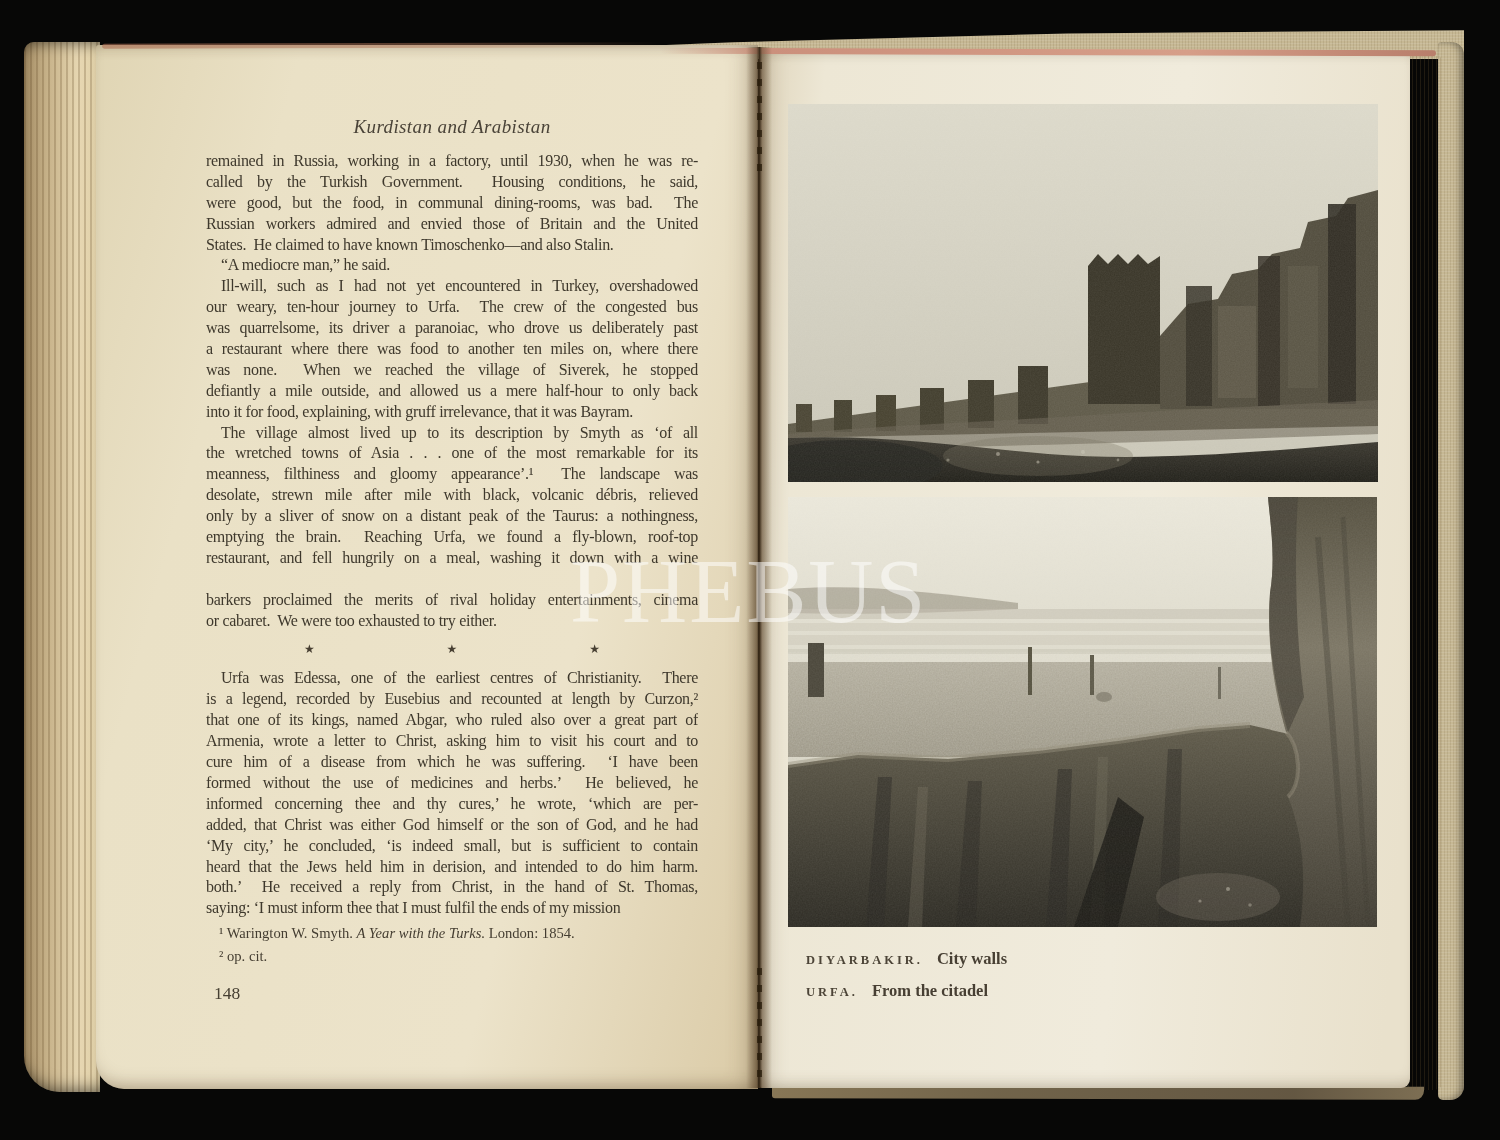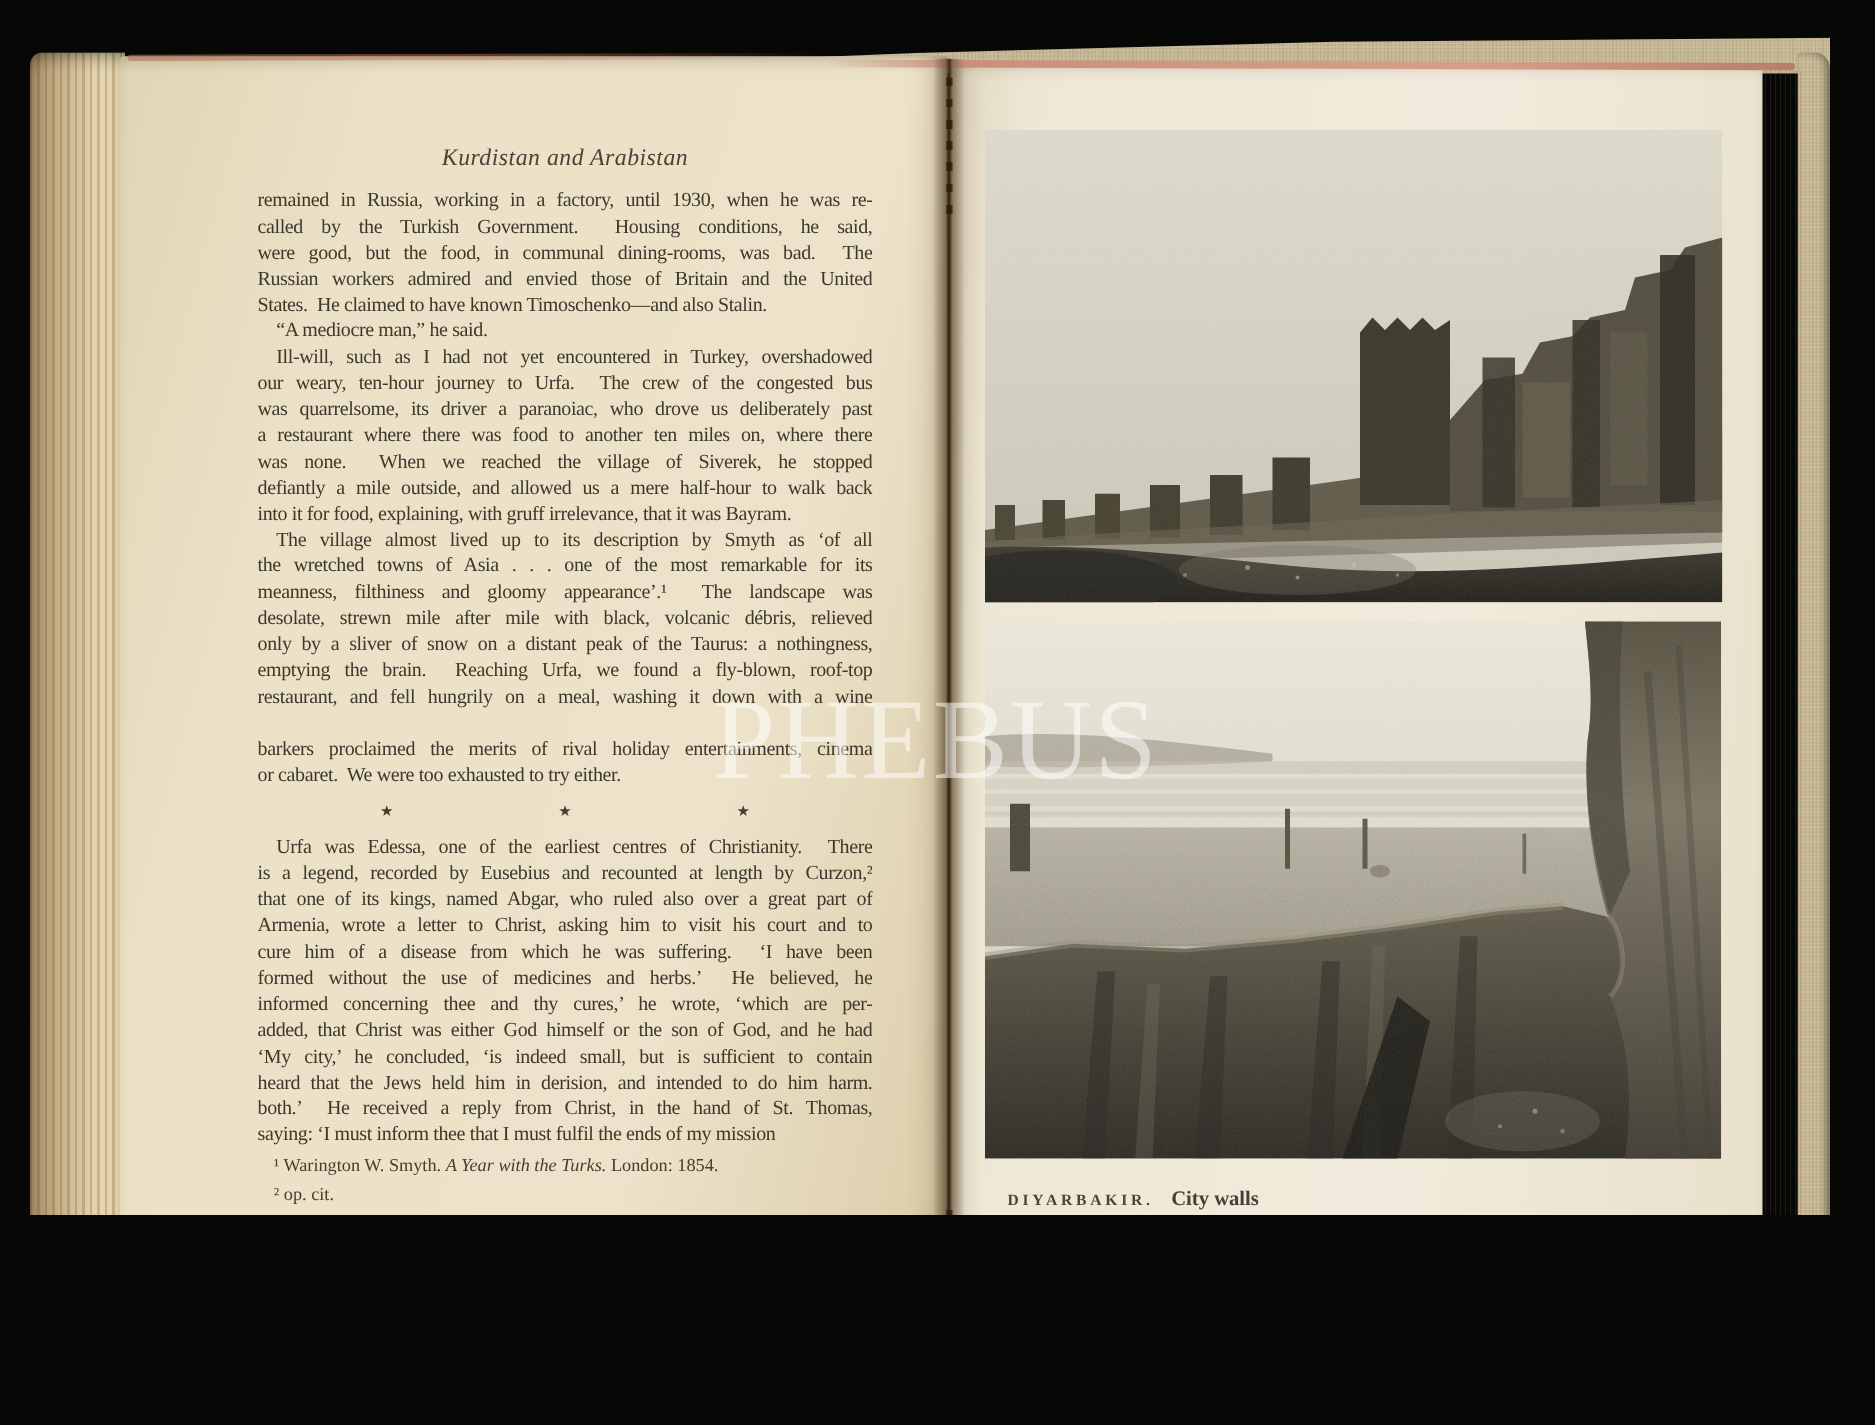--- a/index.html
+++ b/index.html
@@ -3,7 +3,7 @@
 <meta charset="utf-8">
 <style>
   html,body{margin:0;padding:0;background:#060605;}
-  #stage{position:relative;width:1500px;height:972px;background:#070706;overflow:hidden;
+  #stage{position:relative;width:1500px;height:1140px;background:#070706;overflow:hidden;
          font-family:"Liberation Serif",serif;}
 
   

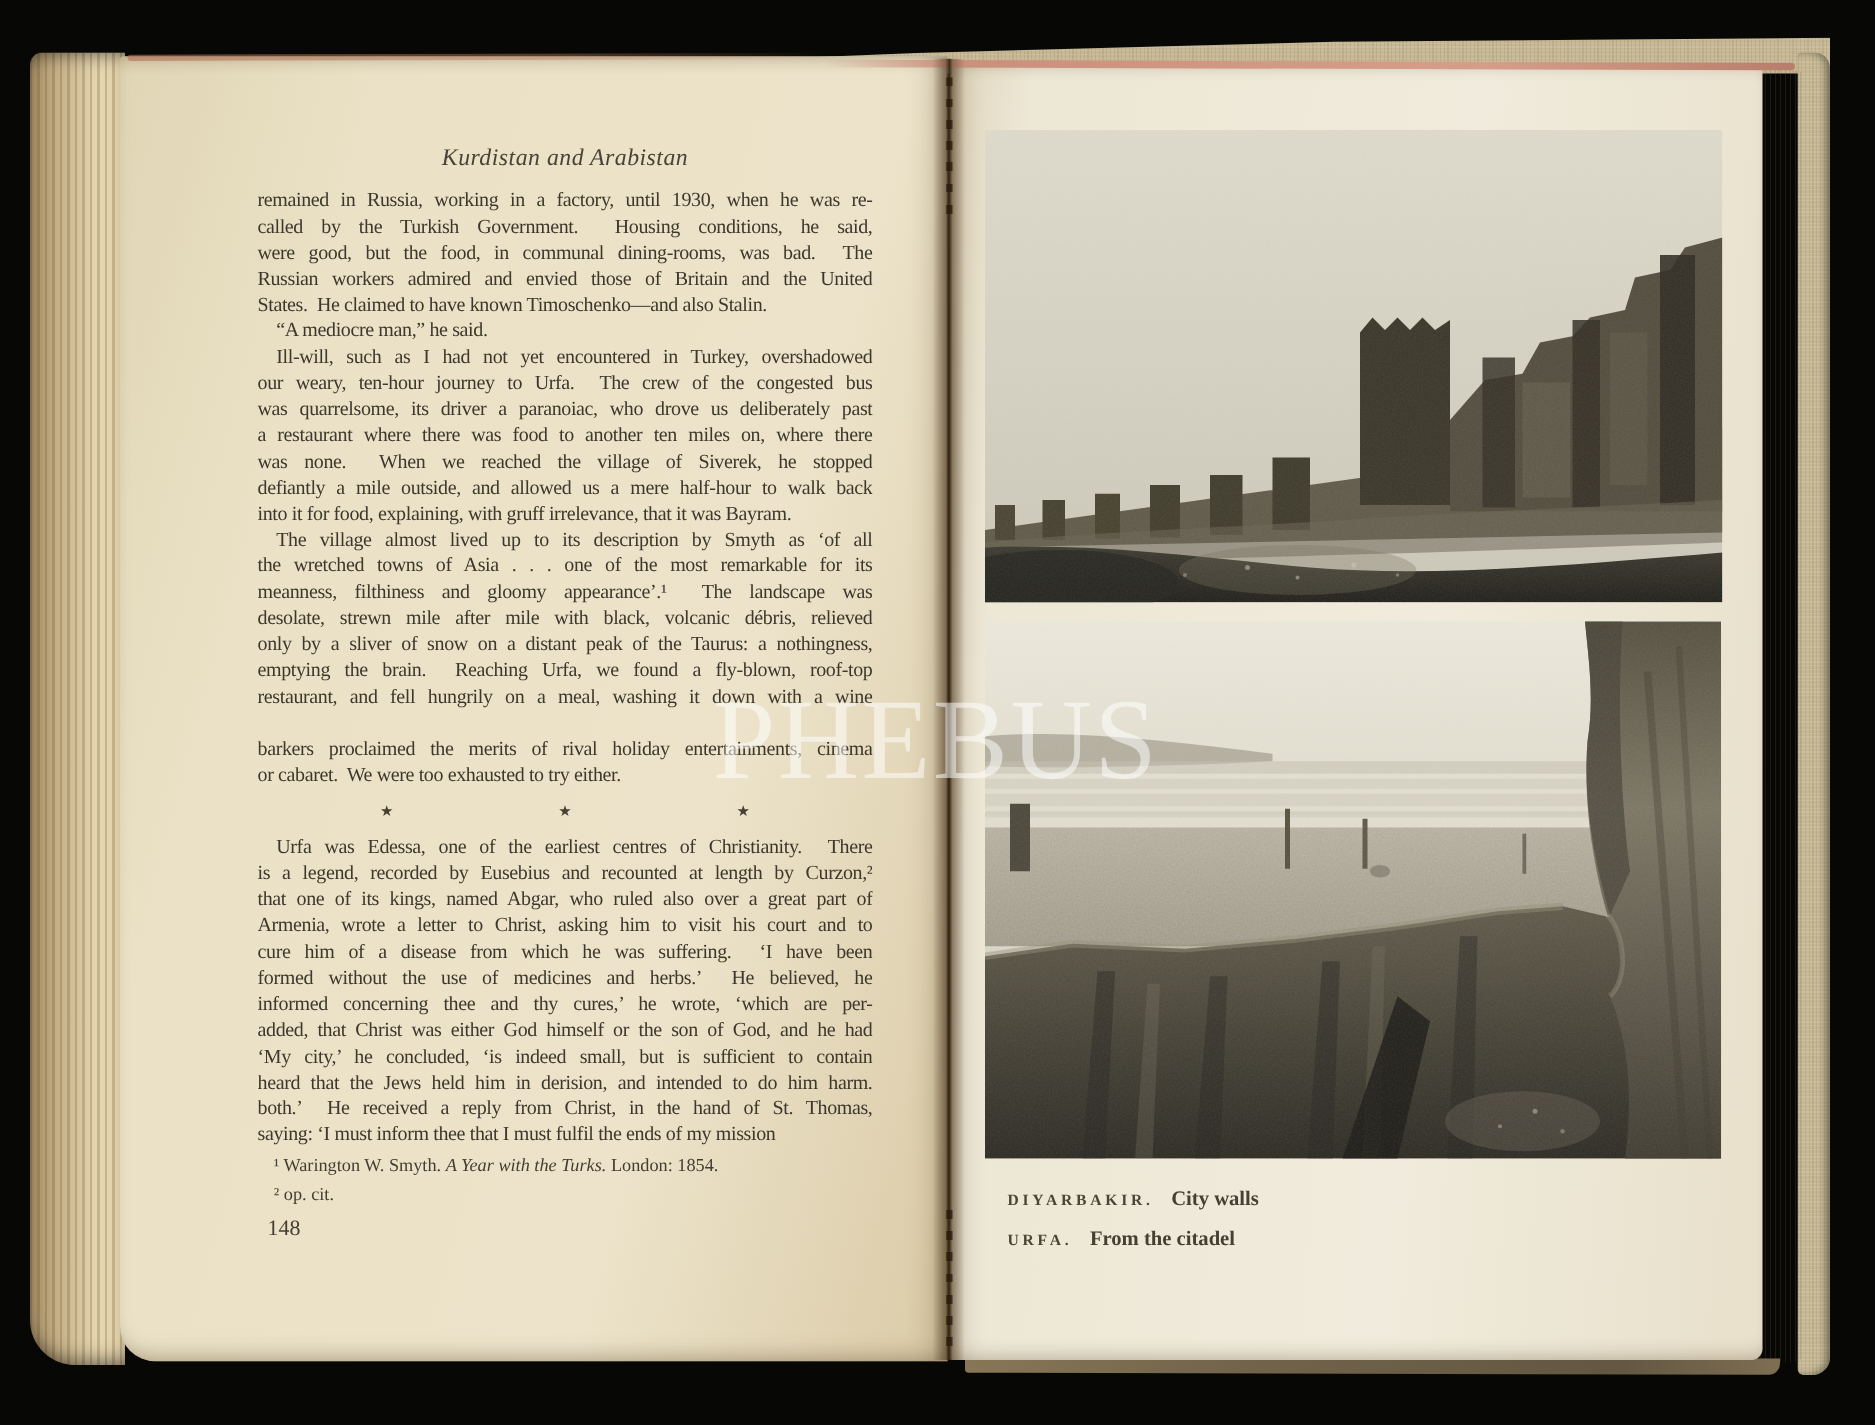--- a/index.html
+++ b/index.html
@@ -108,7 +108,7 @@
     <div class="ln">was quarrelsome, its driver a paranoiac, who drove us deliberately past</div>
     <div class="ln">a restaurant where there was food to another ten miles on, where there</div>
     <div class="ln">was none.  When we reached the village of Siverek, he stopped</div>
-    <div class="ln">defiantly a mile outside, and allowed us a mere half-hour to walk back</div>
+    <div class="ln">defiantly a mile outside, and allowed us a mere half-hour to only back</div>
     <div class="ln last">into it for food, explaining, with gruff irrelevance, that it was Bayram.</div>
     <div class="ln in">The village almost lived up to its description by Smyth as ‘of all</div>
     <div class="ln">the wretched towns of Asia . . . one of the most remarkable for its</div>

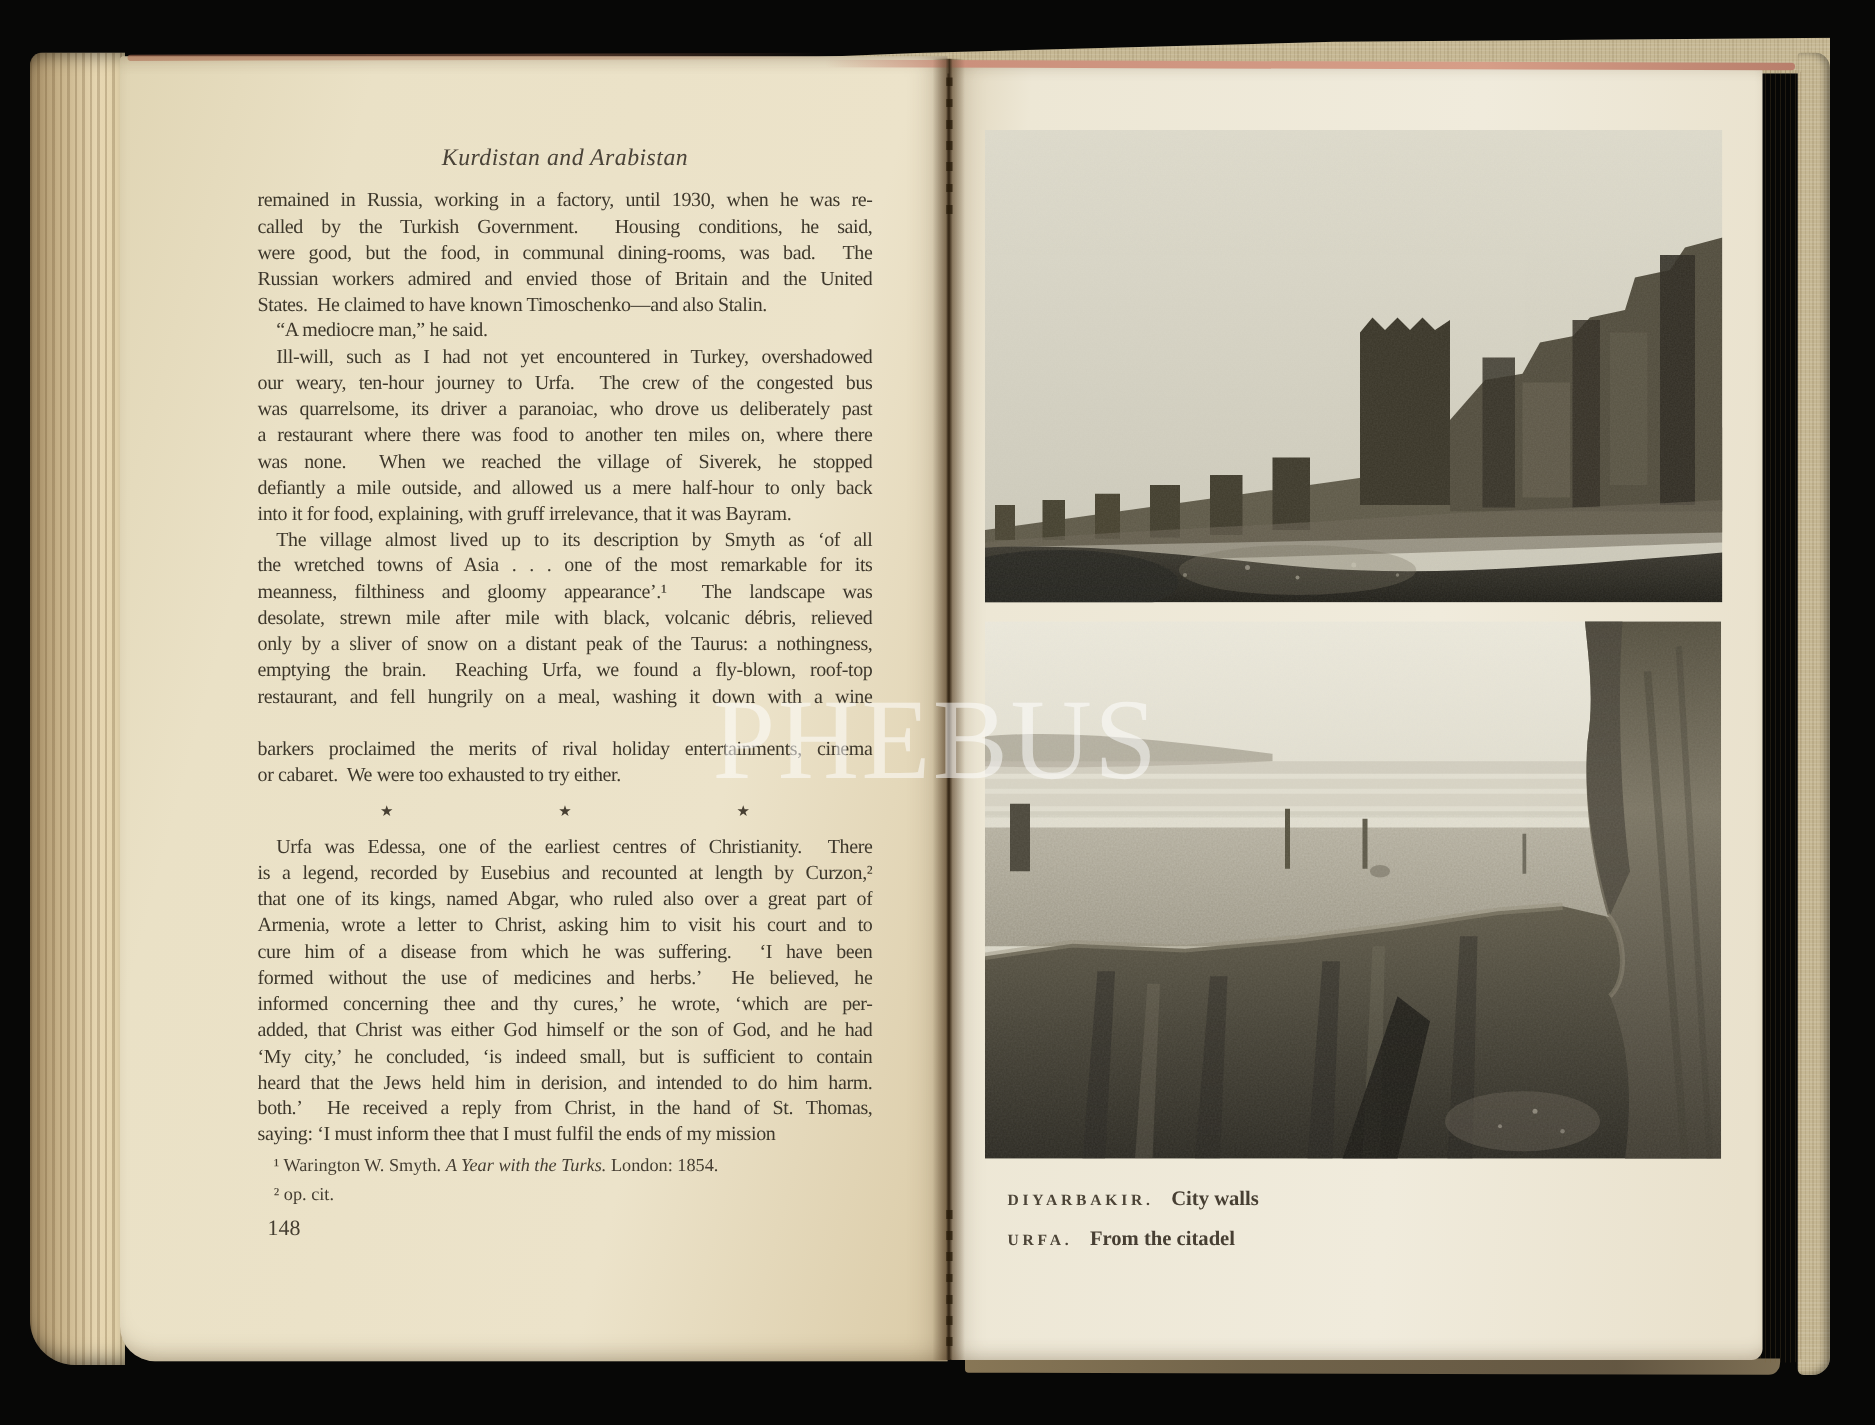--- a/index.html
+++ b/index.html
@@ -60,7 +60,7 @@
     padding:0 98px;font-size:12px;color:#473f32;}
   .footnotes{margin-top:3px;padding-left:13px;font-size:14.6px;line-height:23px;color:#443d31;}
   .footnotes .it{font-style:italic;}
-  .pagenum{margin-top:4px;padding-left:8px;font-size:17.5px;color:#453e31;}
+  .pagenum{margin-top:15px;padding-left:8px;font-size:17.5px;color:#453e31;}
 
   
   .photo{position:absolute;overflow:hidden;}

